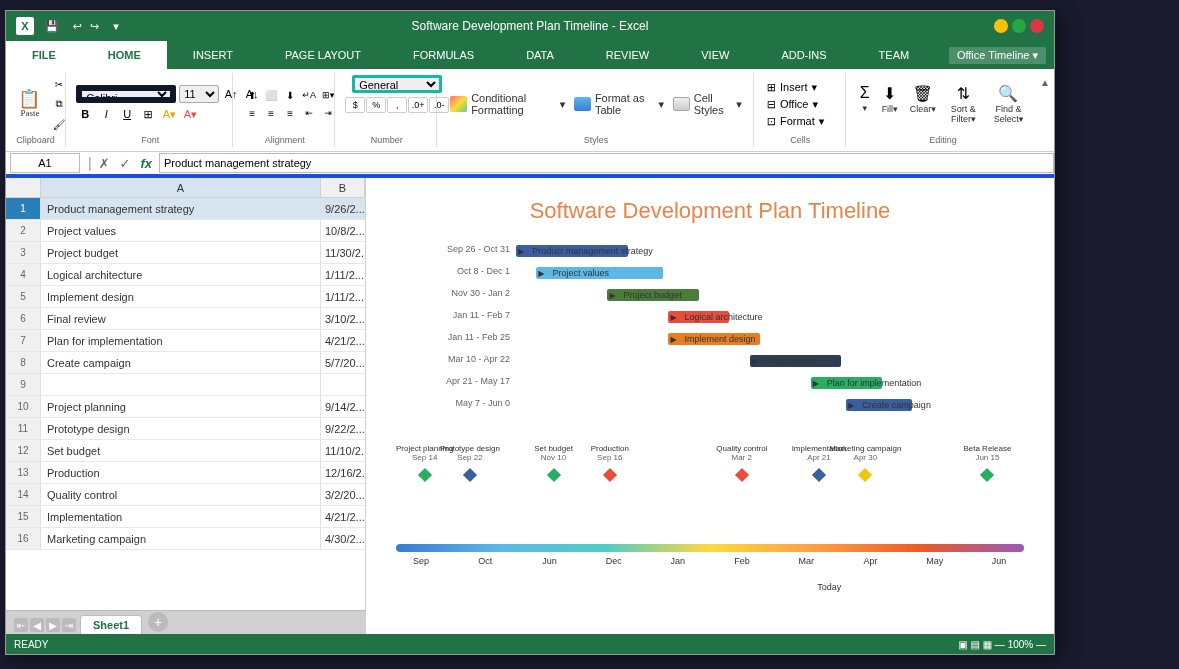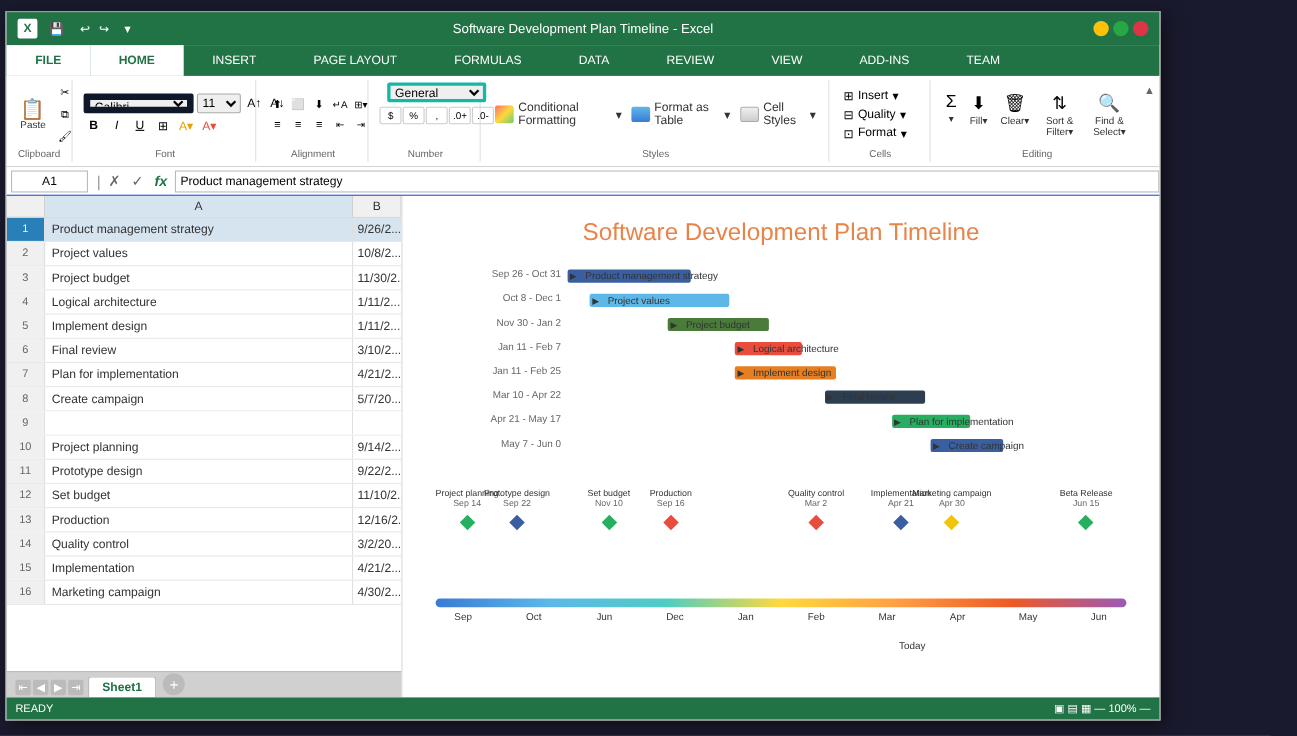--- a/index.html
+++ b/index.html
@@ -658,6 +658,9 @@
       <div class="ribbon-tab">VIEW</div>
       <div class="ribbon-tab">ADD-INS</div>
       <div class="ribbon-tab">TEAM</div>
+      <div style="flex:1; display:flex; justify-content:flex-end; align-items:center; padding-right:8px;">
+        <span style="color:#fff; font-size:11px; background:rgba(255,255,255,0.2); padding:2px 8px; border-radius:2px;">Office Timeline ▾</span>
+      </div>
     </div>
 
     <div class="ribbon-content">

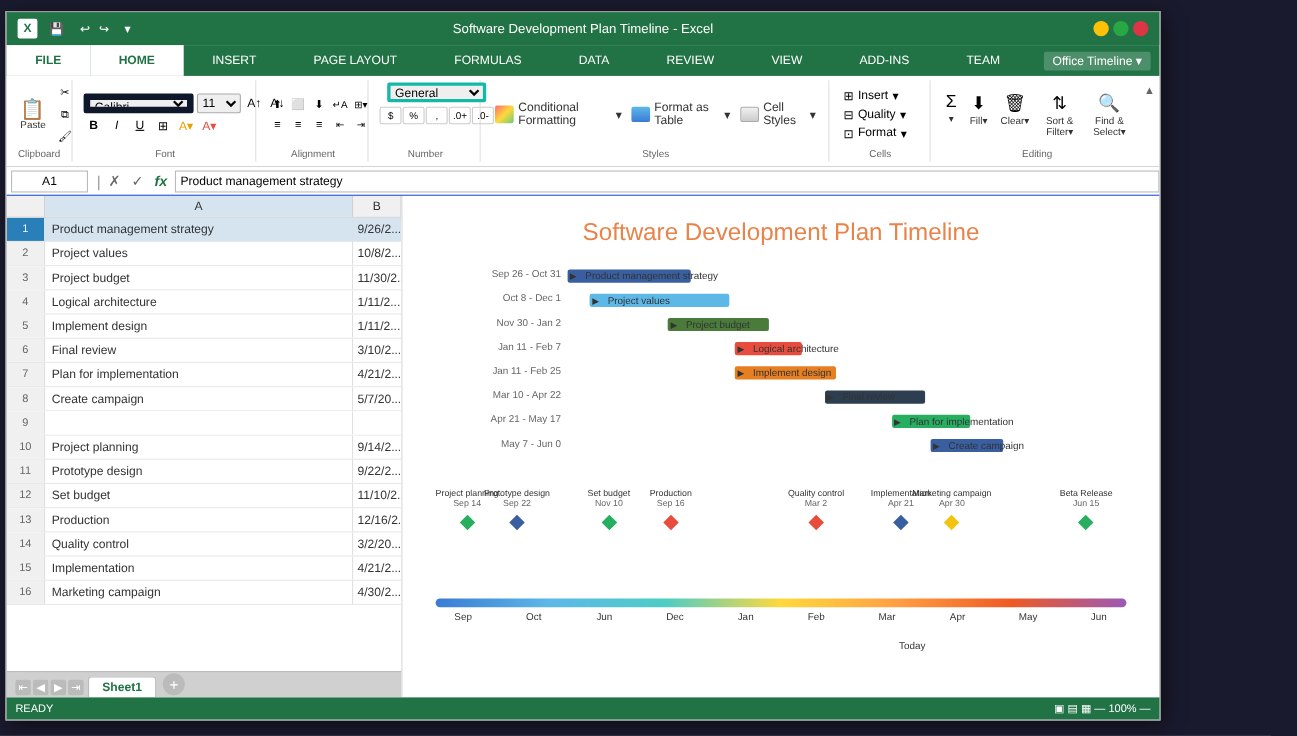--- a/index.html
+++ b/index.html
@@ -777,7 +777,7 @@
             </div>
             <div class="cells-btn">
               <span>⊟</span>
-              <span>Quality</span>
+              <span>Office</span>
               <span>▾</span>
             </div>
             <div class="cells-btn">

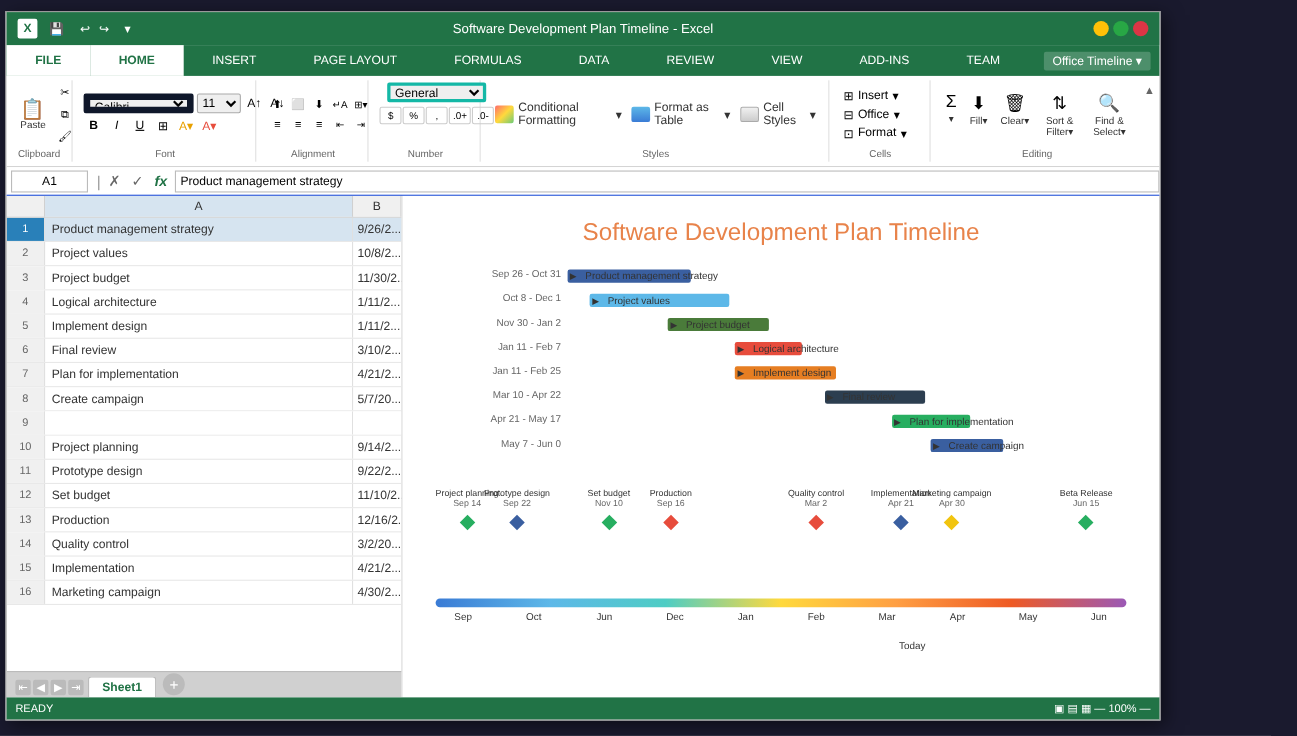--- a/index.html
+++ b/index.html
@@ -167,6 +167,7 @@
       font-size: 9px;
       color: #333;
       white-space: nowrap;
+      font-family: Liberation Serif, serif;
     }
     .font-controls {
       display: flex;

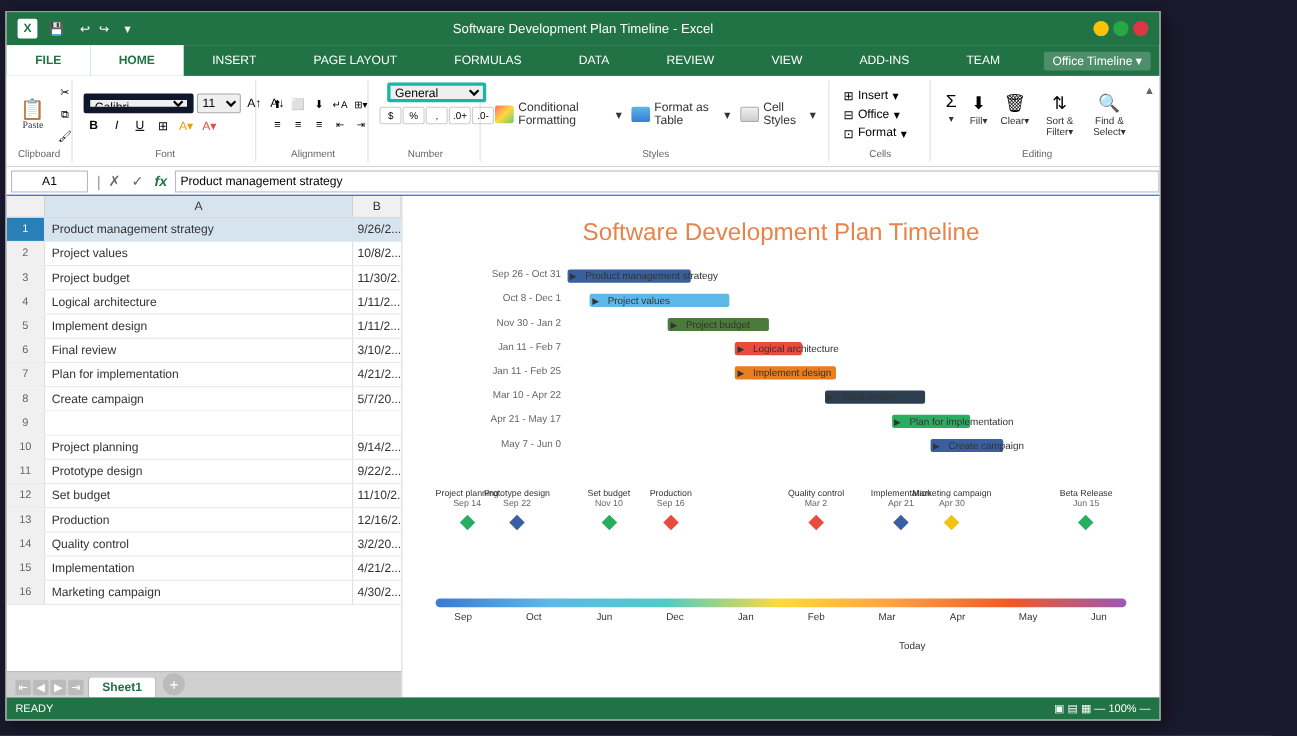--- a/index.html
+++ b/index.html
@@ -317,7 +317,7 @@
       display: flex;
       align-items: center;
       height: 26px;
-      border-bottom: 1px solid #1d4ed8;
+      border-bottom: 4px solid #1d4ed8;
       background: #fff;
       flex-shrink: 0;
     }

